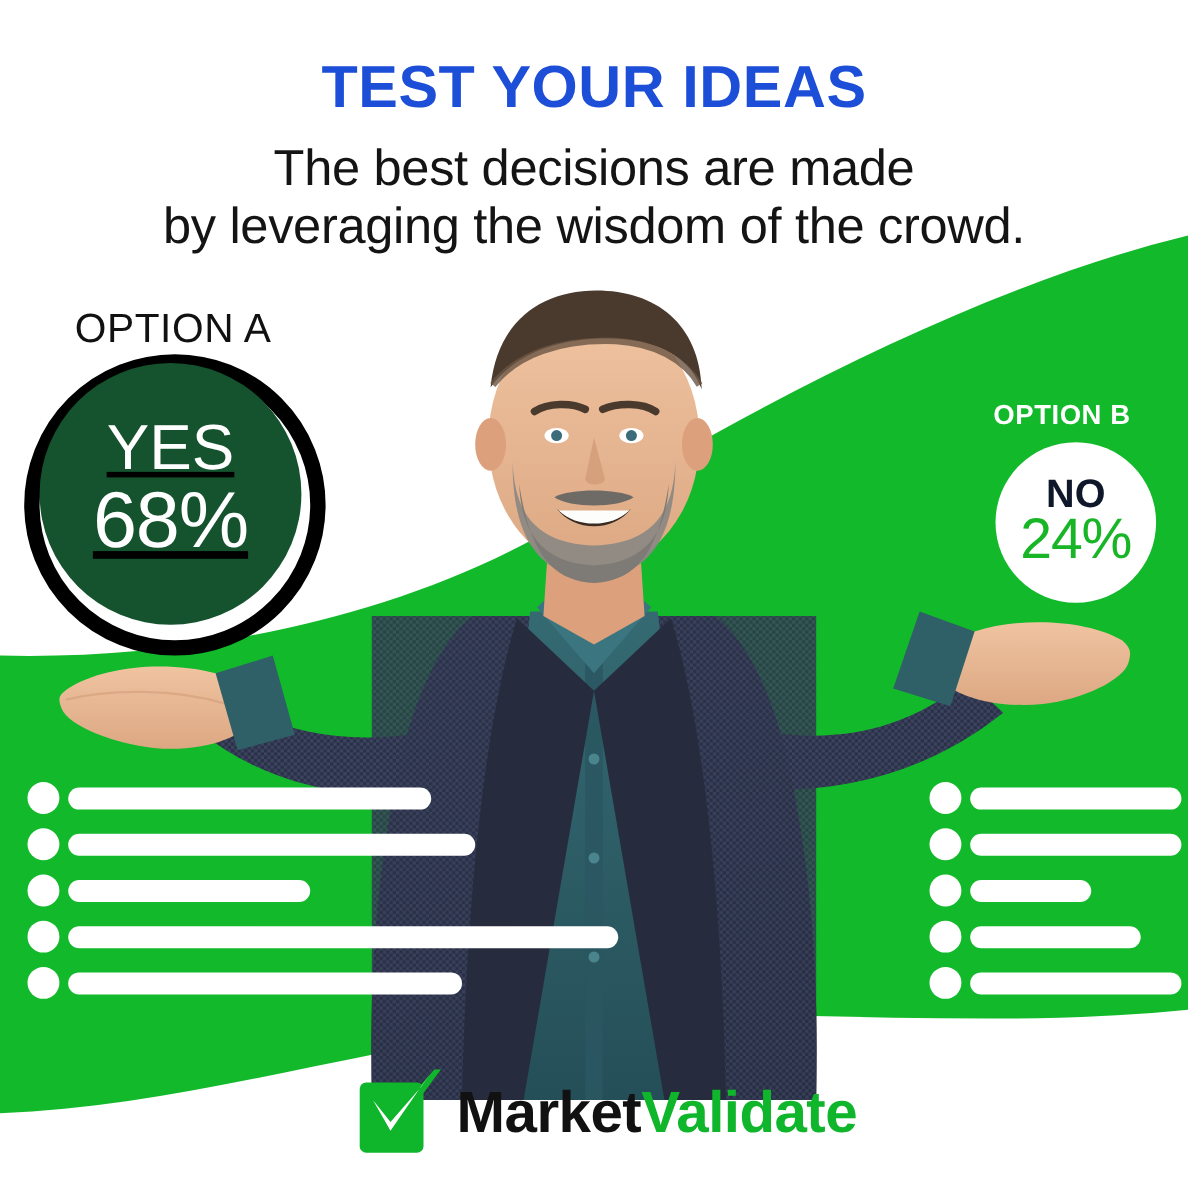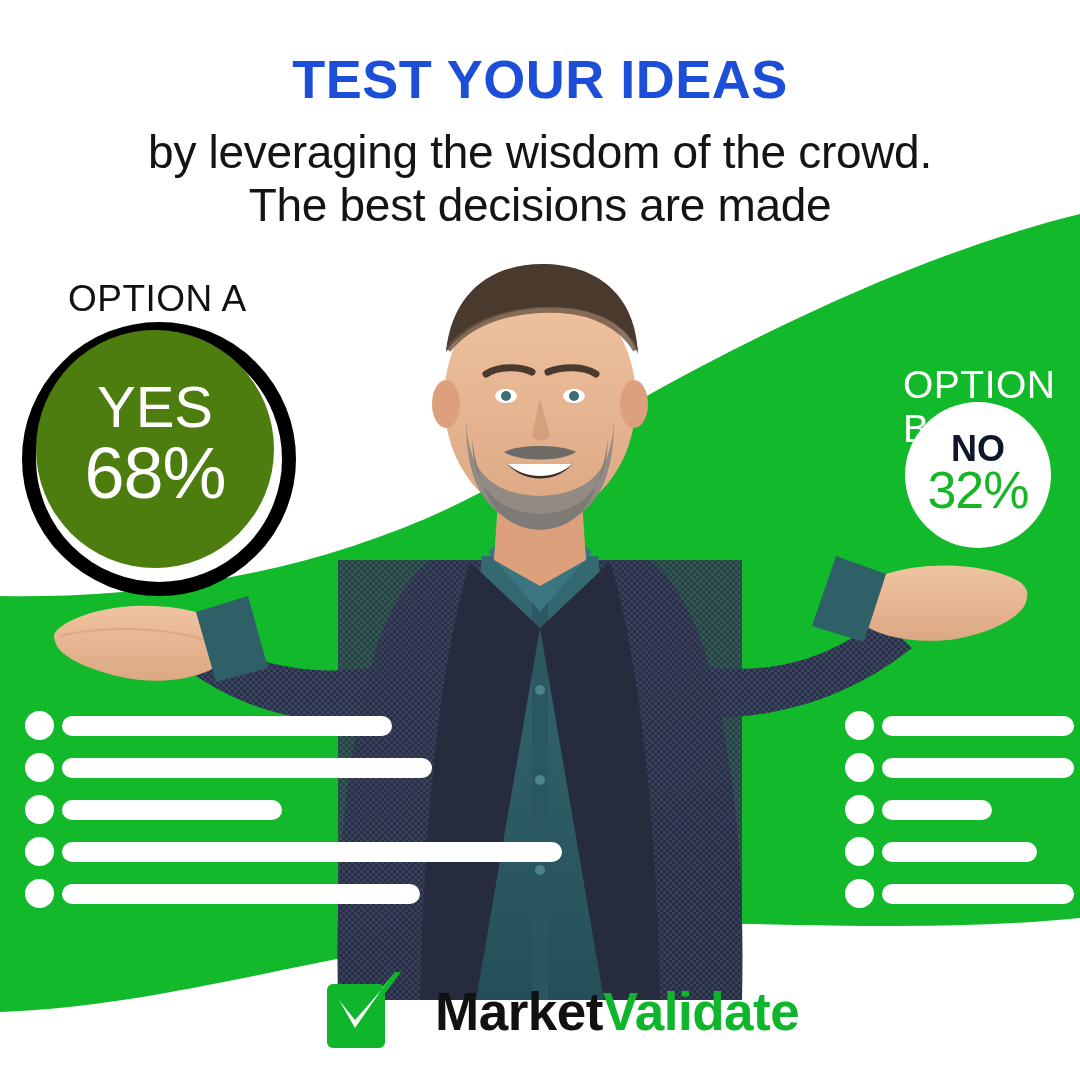--- a/index.html
+++ b/index.html
@@ -228,8 +228,8 @@
 
   <div class="headline">TEST YOUR IDEAS</div>
   <div class="subline">
+    <span>The best decisions are made</span>
     <span>by leveraging the wisdom of the crowd.</span>
-    <span>The best decisions are made</span>
   </div>
 
   <div class="opt-a-label">OPTION A</div>

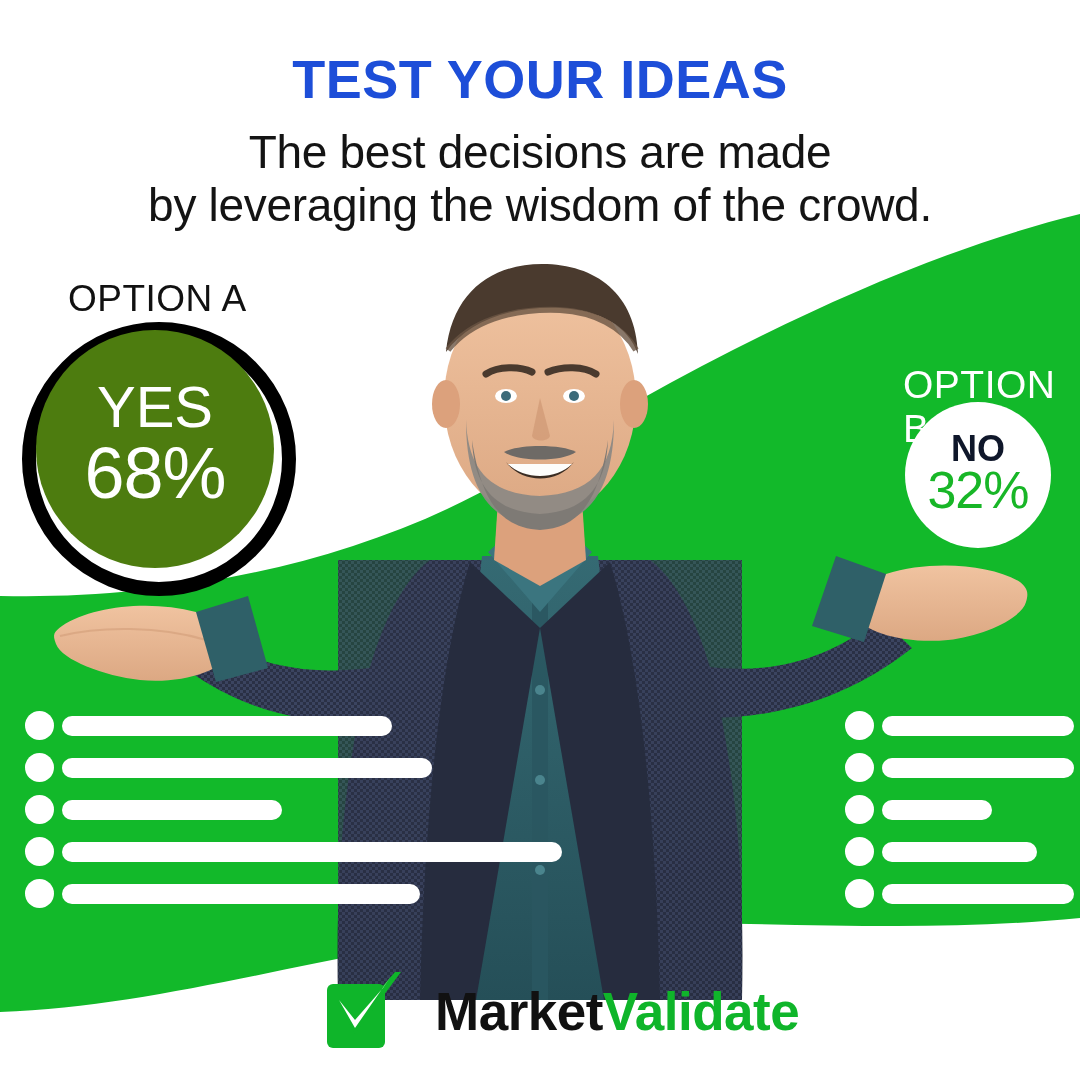--- a/index.html
+++ b/index.html
@@ -54,9 +54,9 @@
     position:absolute;left:36px;top:330px;
     width:238px;height:238px;
     border-radius:50%;
-    background:#4d7c0f;
+    background:#14532d;
     display:flex;flex-direction:column;
-    align-items:center;justify-content:center;
+    align-items:center;justify-content:center;text-decoration:underline;
   }
   .disc-a .yes{
     color:#ffffff;font-size:58px;font-weight:400;

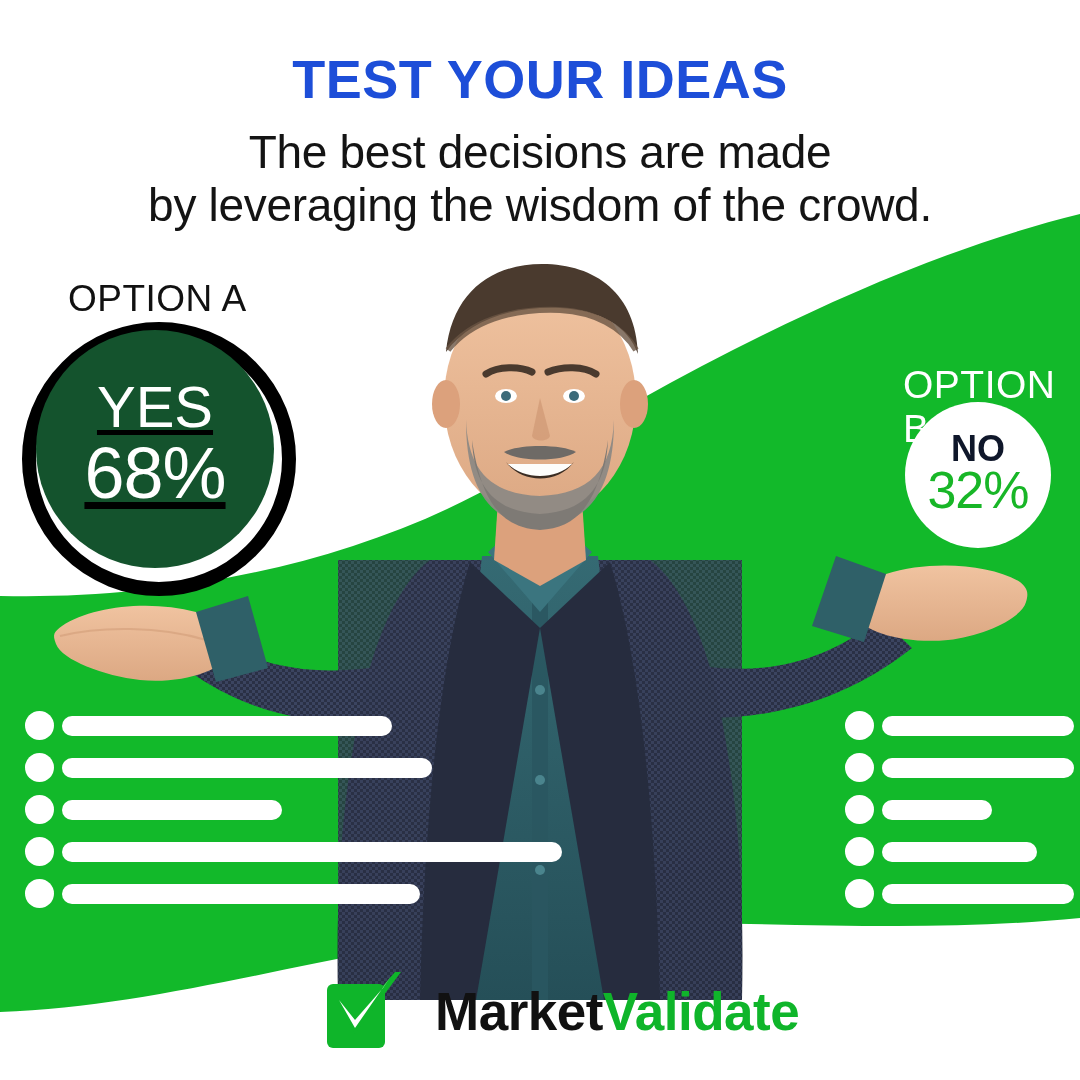--- a/index.html
+++ b/index.html
@@ -71,7 +71,7 @@
   
   .opt-b-label{
     position:absolute;left:903px;top:363px;
-    font-size:39px;font-weight:normal;color:#ffffff;
+    font-size:25px;font-weight:bold;color:#ffffff;
     letter-spacing:0.5px;
   }
   .disc-b{

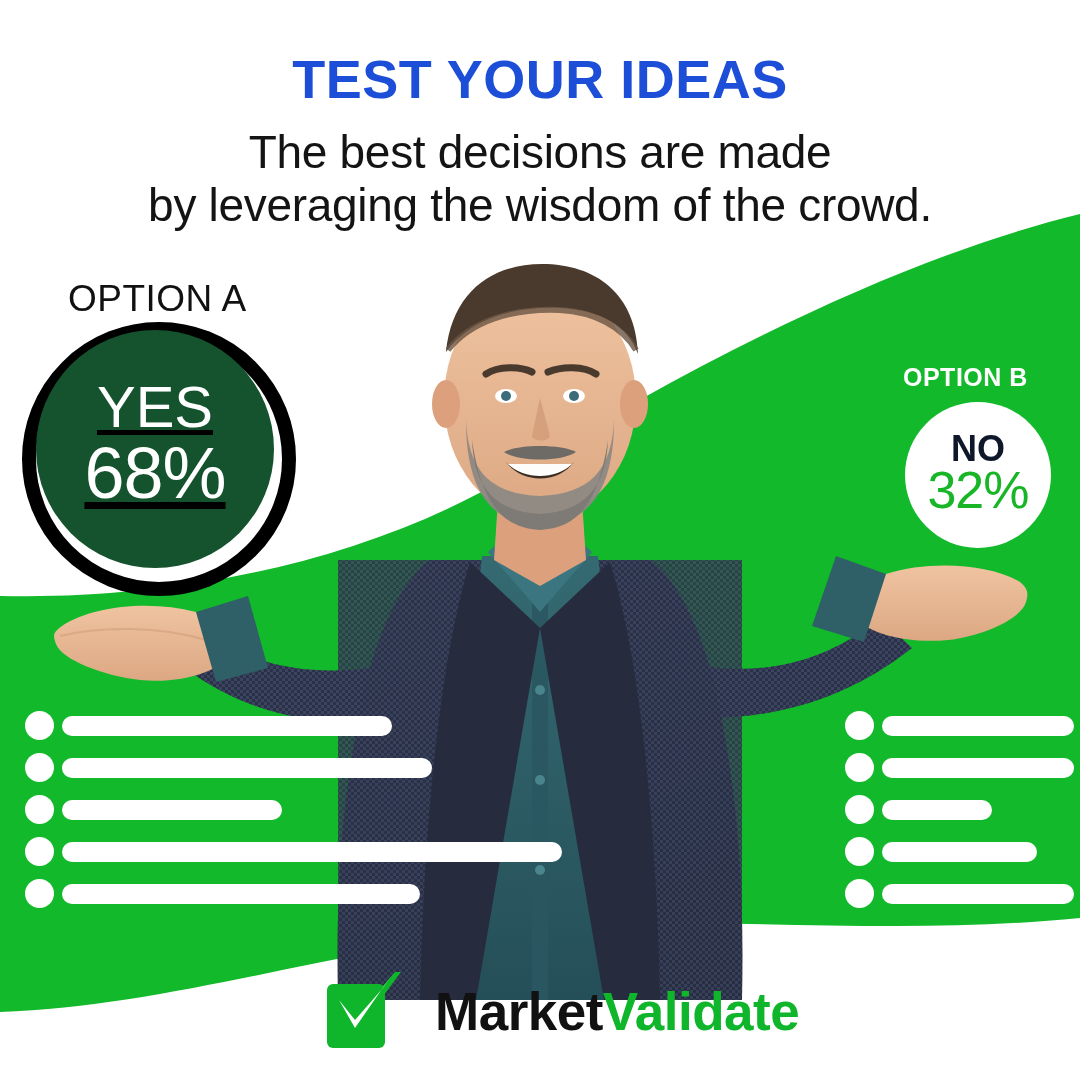--- a/index.html
+++ b/index.html
@@ -242,7 +242,7 @@
   <div class="opt-b-label">OPTION B</div>
   <div class="disc-b">
     <div class="no">NO</div>
-    <div class="pct">32%</div>
+    <div class="pct">24%</div>
   </div>
 
   <div class="list left" id="list-left">

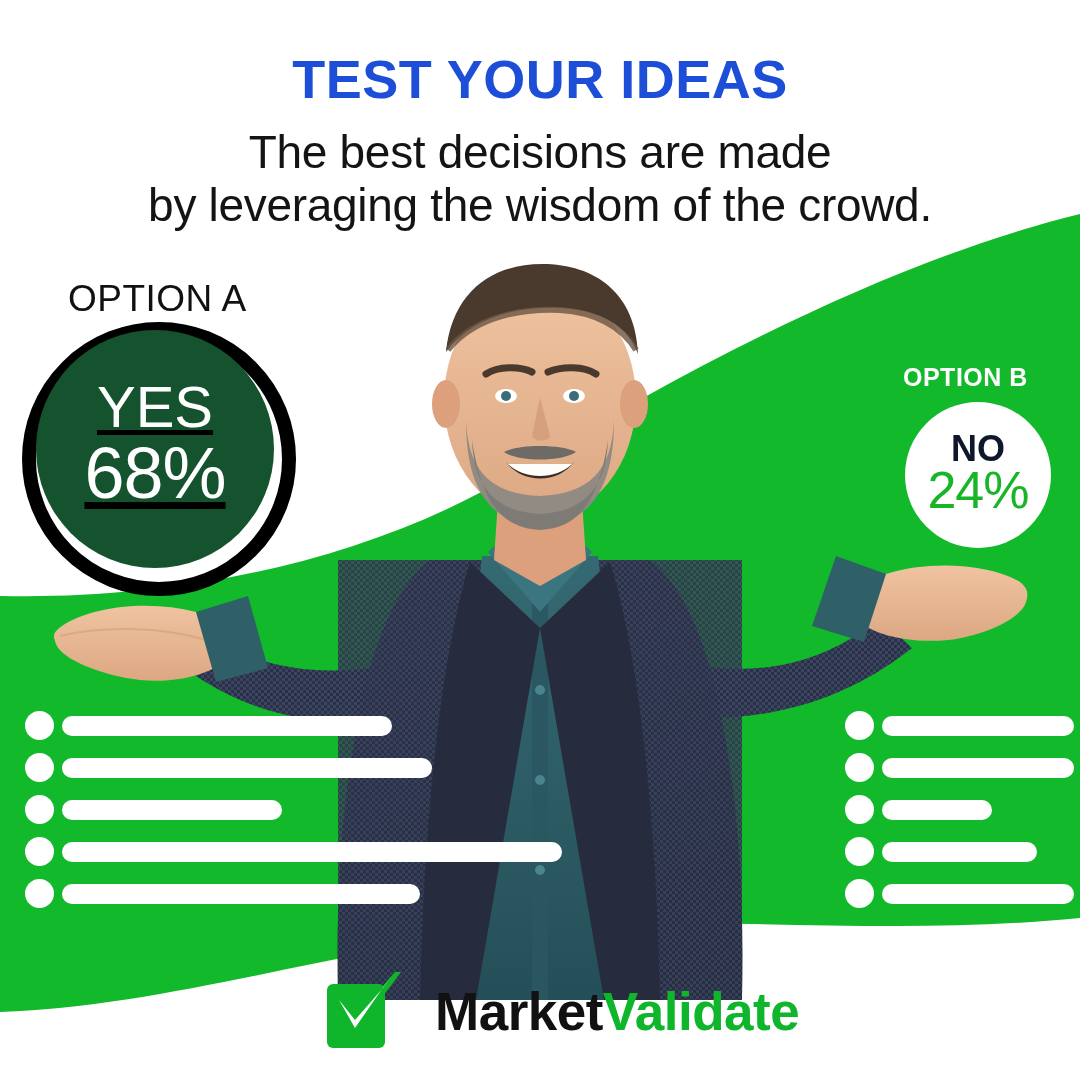--- a/index.html
+++ b/index.html
@@ -117,7 +117,7 @@
   }
   .logo-mark{position:relative;width:78px;height:78px;flex:0 0 auto;}
   .logo-word{
-    margin-left:32px;
+    margin-left:12px;
     font-size:53px;
     font-weight:bold;
     letter-spacing:-0.5px;

